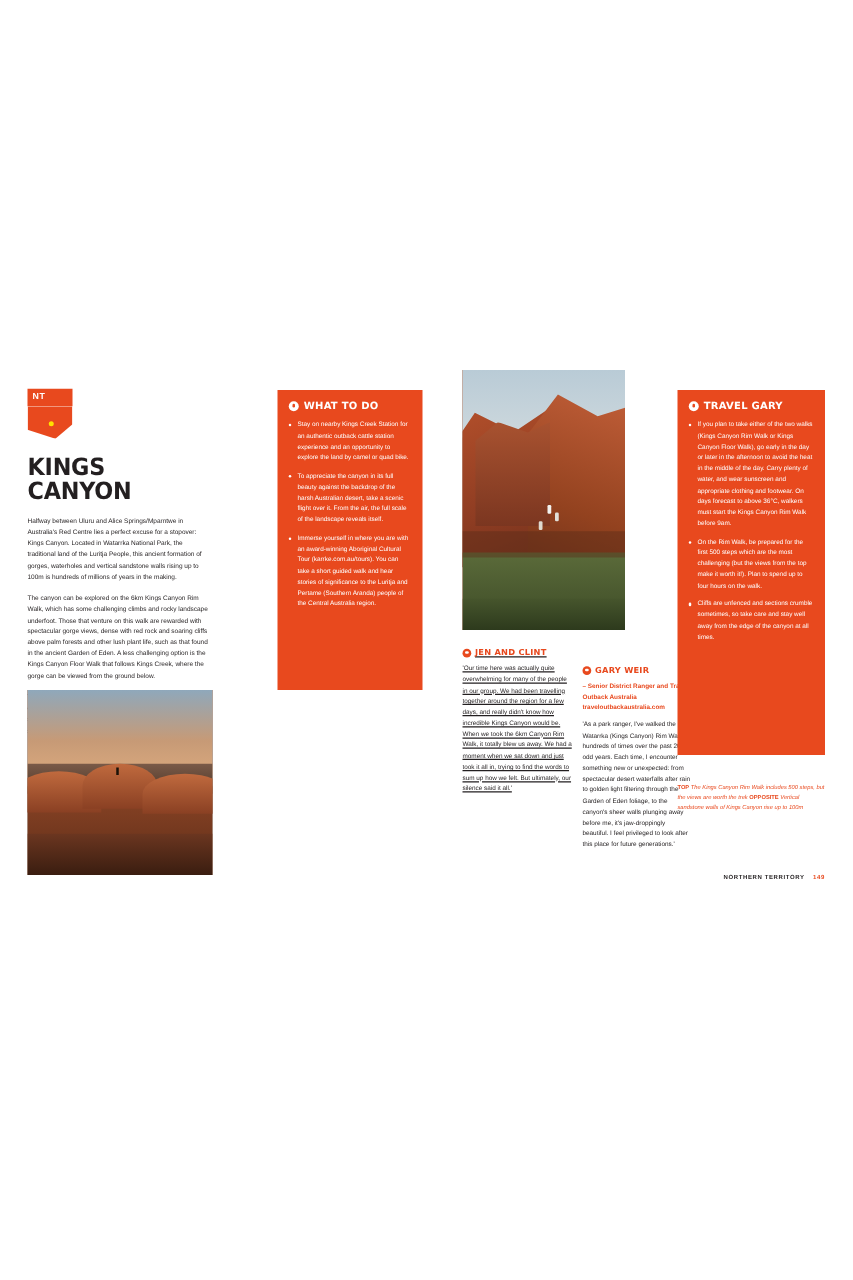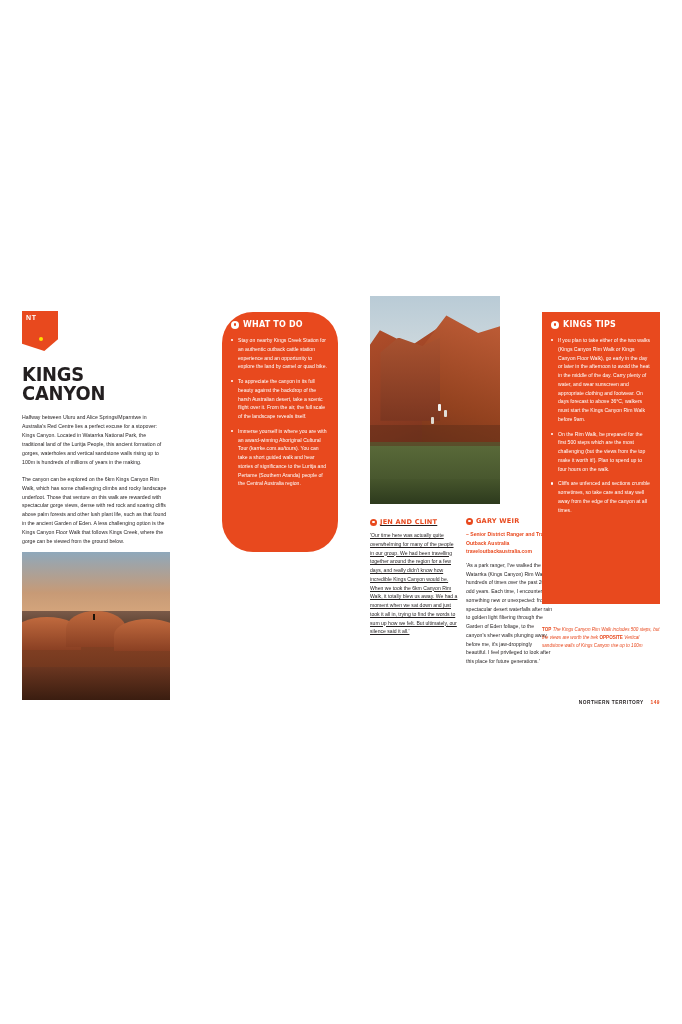--- a/index.html
+++ b/index.html
@@ -112,7 +112,6 @@
     top: 16px;
     width: 116px;
     height: 240px;
-    border-radius: 31px;
   }
   .box-traveltips {
     left: 520px;

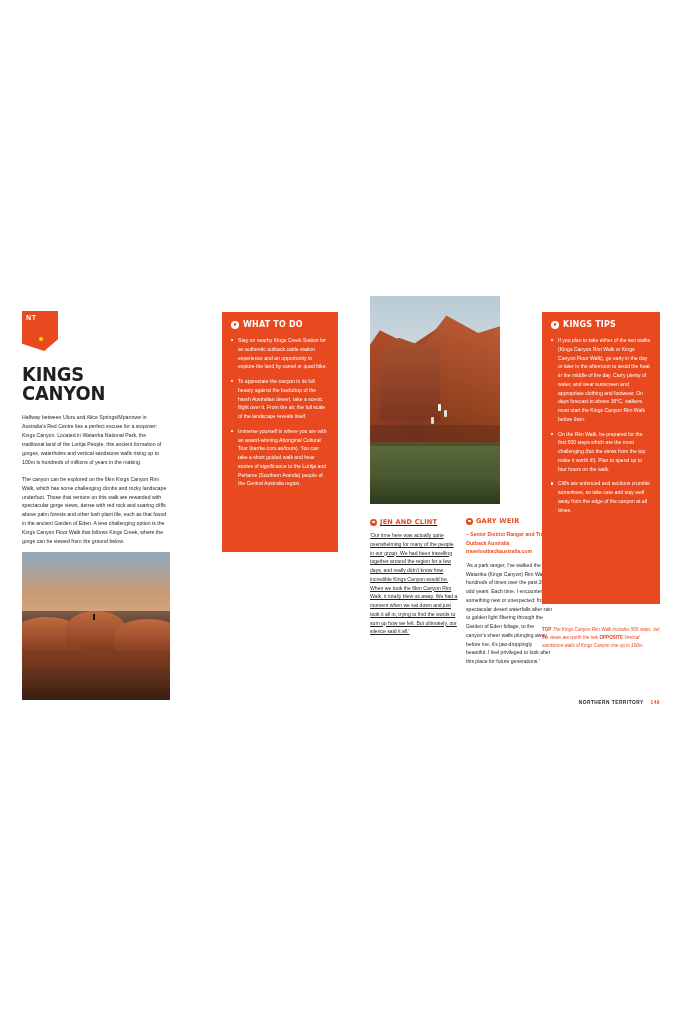--- a/index.html
+++ b/index.html
@@ -360,7 +360,7 @@
     <div class="box box-traveltips">
       <div class="box-head">
         <span class="pin"></span>
-        <span>KINGS TIPS</span>
+        <span>TRAVEL GARY</span>
       </div>
       <ul class="bullet-list">
         <li>If you plan to take either of the two walks (Kings Canyon Rim Walk or Kings Canyon Floor Walk), go early in the day or later in the afternoon to avoid the heat in the middle of the day. Carry plenty of water, and wear sunscreen and appropriate clothing and footwear. On days forecast to above 36°C, walkers must start the Kings Canyon Rim Walk before 9am.</li>

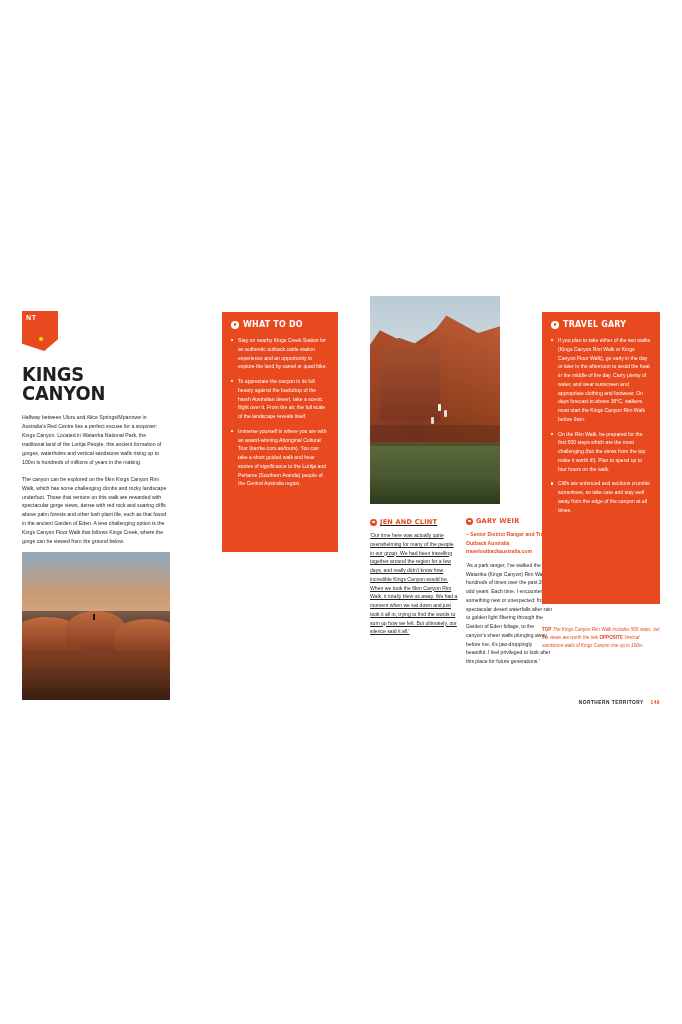--- a/index.html
+++ b/index.html
@@ -176,7 +176,7 @@
     width: 88px;
   }
   .quote-jen { left: 348px; top: 222px; text-decoration: underline; }
-  .quote-gary { left: 444px; top: 221px; }
+  .quote-gary { left: 444px; top: 236px; }
   .quote-head {
     font-family: "DejaVu Sans", sans-serif;
     font-weight: bold;

